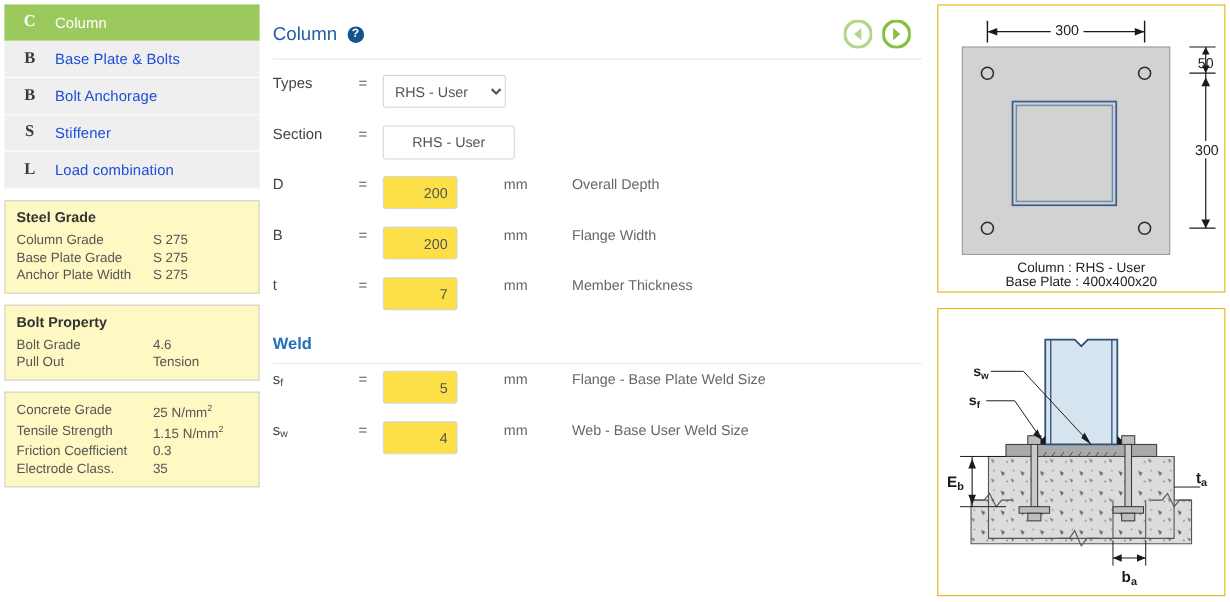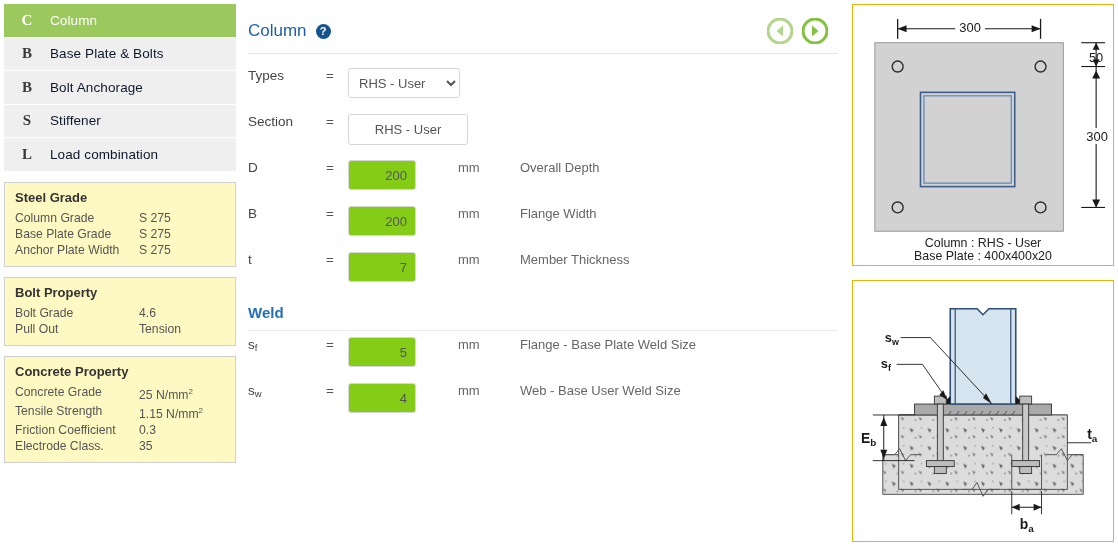--- a/index.html
+++ b/index.html
@@ -43,7 +43,7 @@
   .nav-item.active .nav-icon { color: #ffffff; }
   .nav-label {
     font-size: 13.5px;
-    color: #0f172a;
+    color: #1d4ed8;
     letter-spacing: 0.1px;
   }
   .nav-item.active .nav-label { color: #ffffff; }

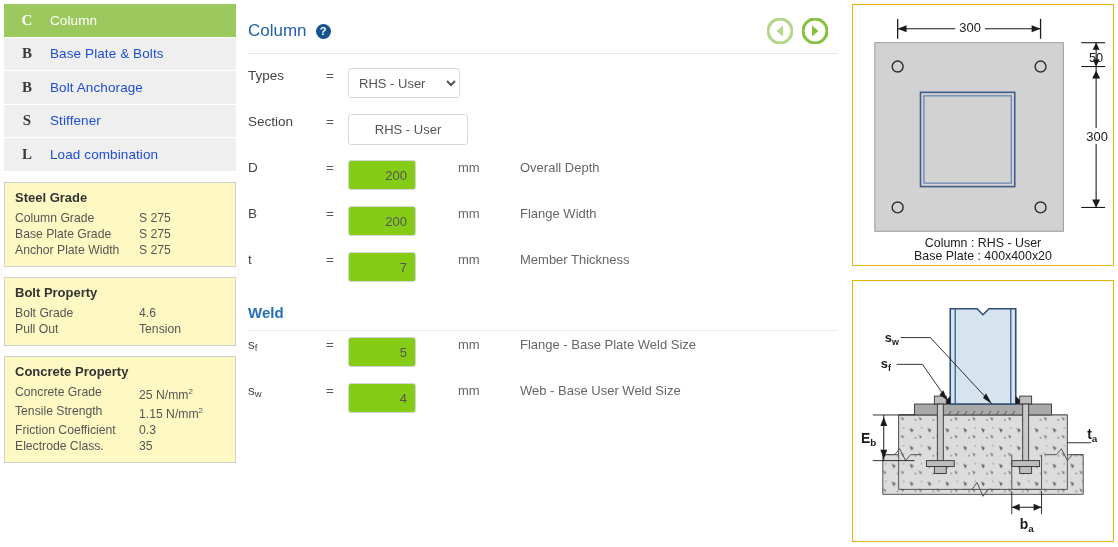--- a/index.html
+++ b/index.html
@@ -138,7 +138,7 @@
     height: 30px;
     border: 1px solid #d6d6d6;
     border-radius: 3px;
-    background: #84cc16;
+    background: #fde047;
     font-size: 13px;
     color: #555555;
     text-align: right;

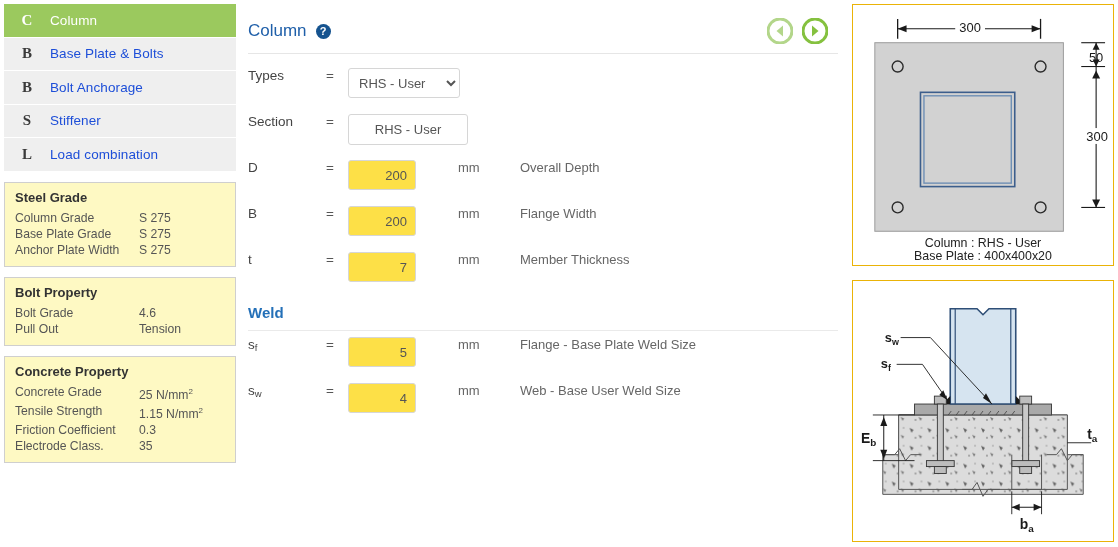--- a/index.html
+++ b/index.html
@@ -259,7 +259,6 @@
     </div>
 
     <div class="prop-card">
-      <div class="prop-title">Concrete Property</div>
       <div class="prop-row">
         <span class="prop-key">Concrete Grade</span>
         <span class="prop-val"><span>25 N/mm</span><sup>2</sup></span>

